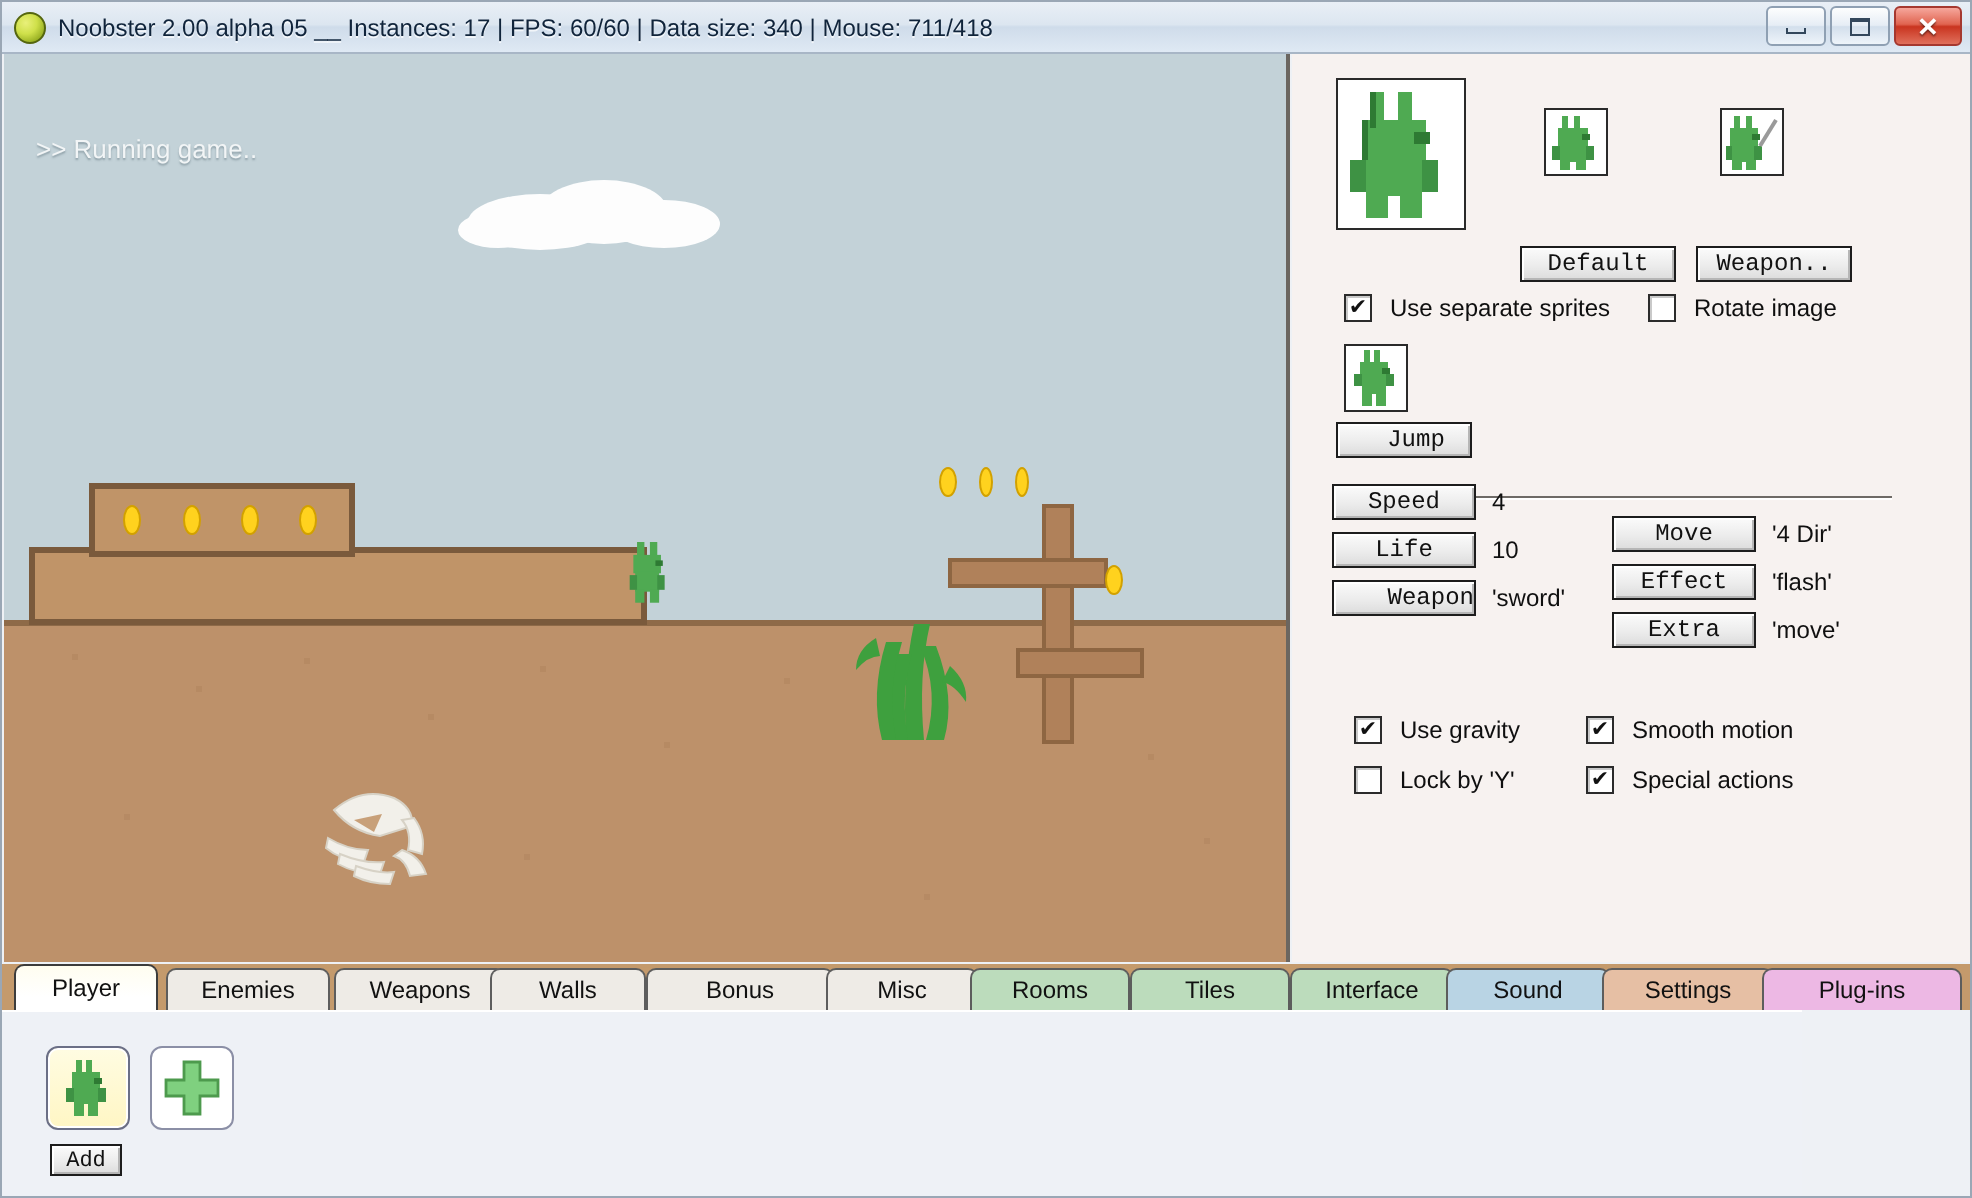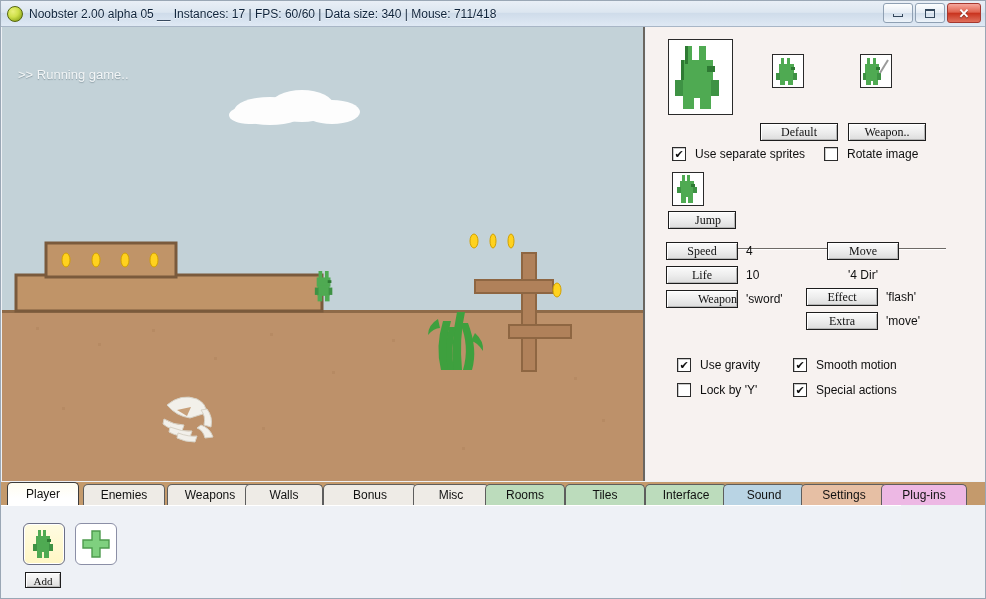--- a/index.html
+++ b/index.html
@@ -99,7 +99,7 @@
     background: linear-gradient(to bottom, #fbfbfb 0%, #ececec 55%, #dcdcdc 100%);
     border: 1px solid #1d1d1d;
     box-sizing: border-box;
-    font-family: Liberation Serif, serif;
+    font-family: Liberation Mono, monospace;
     font-size: 12px;
     color: #111;
     text-align: center;

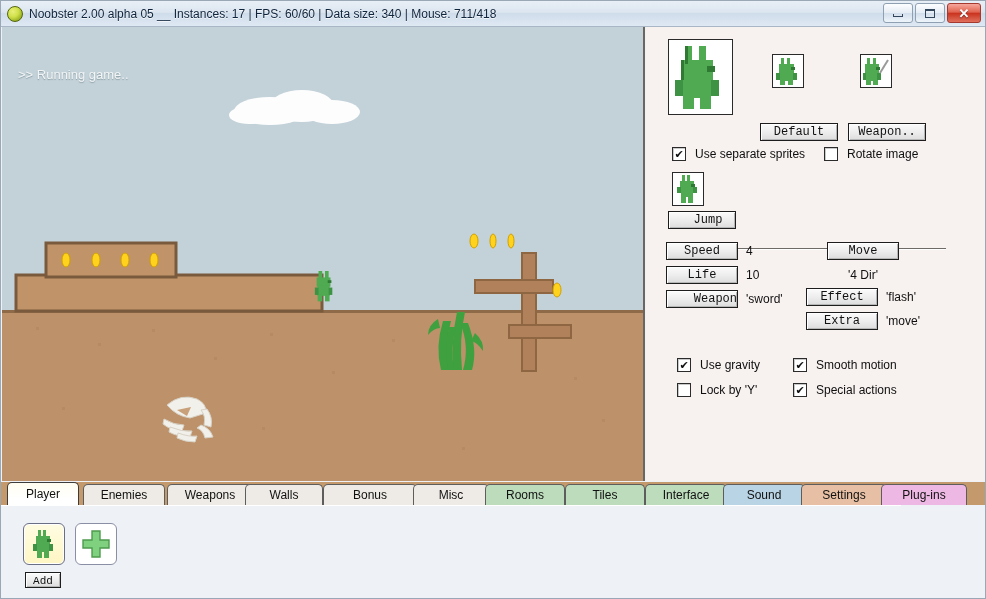--- a/index.html
+++ b/index.html
@@ -398,7 +398,7 @@
     </div>
 
     <div style="position:absolute;left:160px;top:215px;">
-      <div class="prop-row" style="margin-top:0;flex-direction:column;">
+      <div class="prop-row" style="margin-top:16px;">
         <span class="gm-btn" style="width:72px;">Move</span>
         <span class="prop-val">'4 Dir'</span>
       </div>

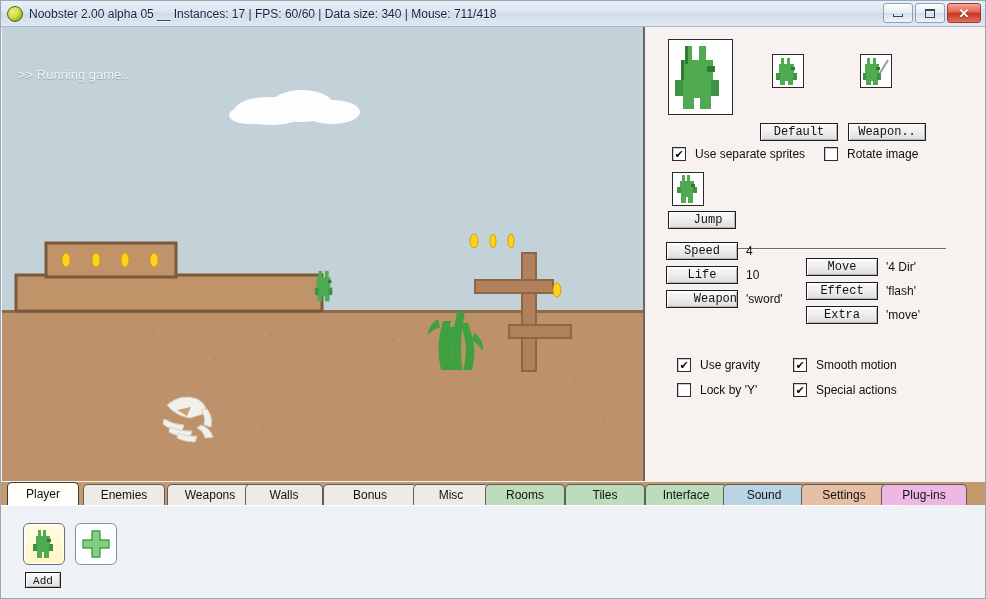--- a/index.html
+++ b/index.html
@@ -442,7 +442,7 @@
     <div class="tab" style="left:644px;width:82px;background:#bcdcbc;">Interface</div>
     <div class="tab" style="left:722px;width:82px;background:#b9d4e4;">Sound</div>
     <div class="tab" style="left:800px;width:86px;background:#e6bfa4;">Settings</div>
-    <div class="tab" style="left:880px;width:86px;background:#edb8e4;">Plug-ins</div>
+    <div class="tab" style="left:880px;width:100px;background:#edb8e4;">Plug-ins</div>
   </div>
 
   <div class="bottom-panel">

